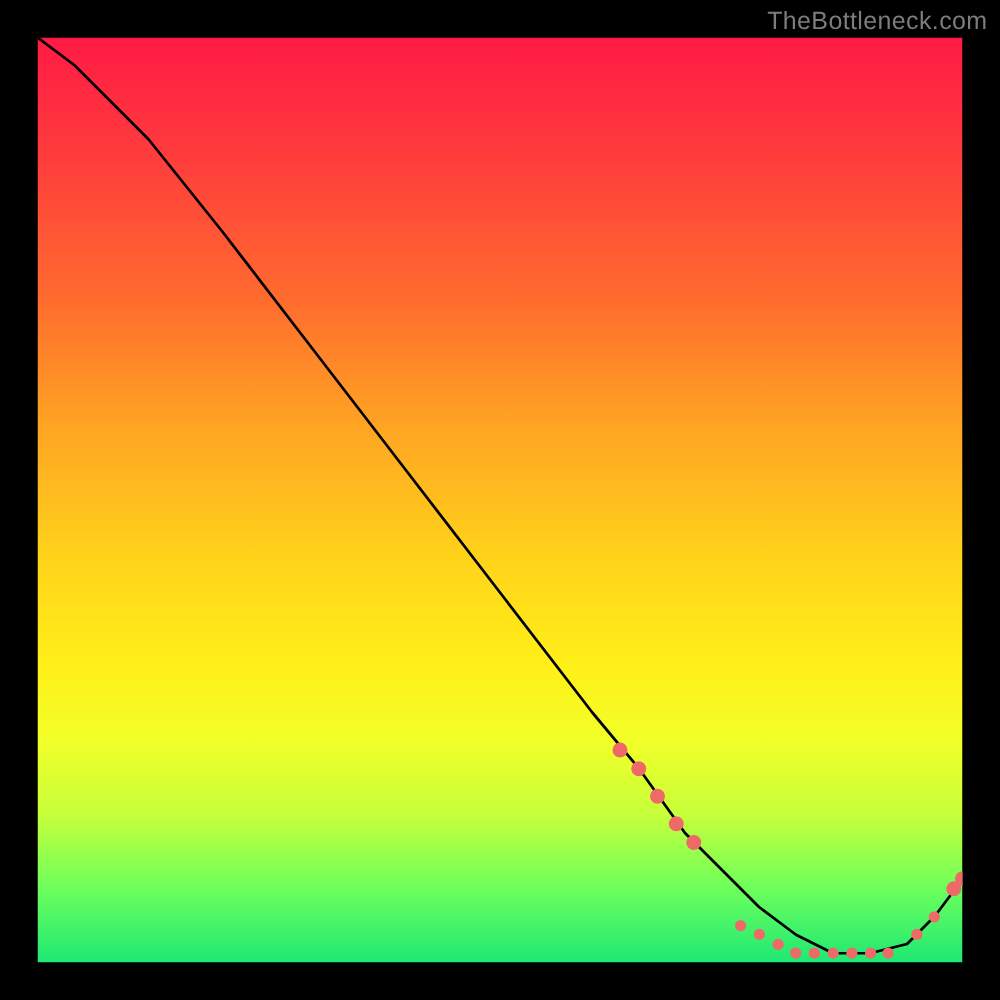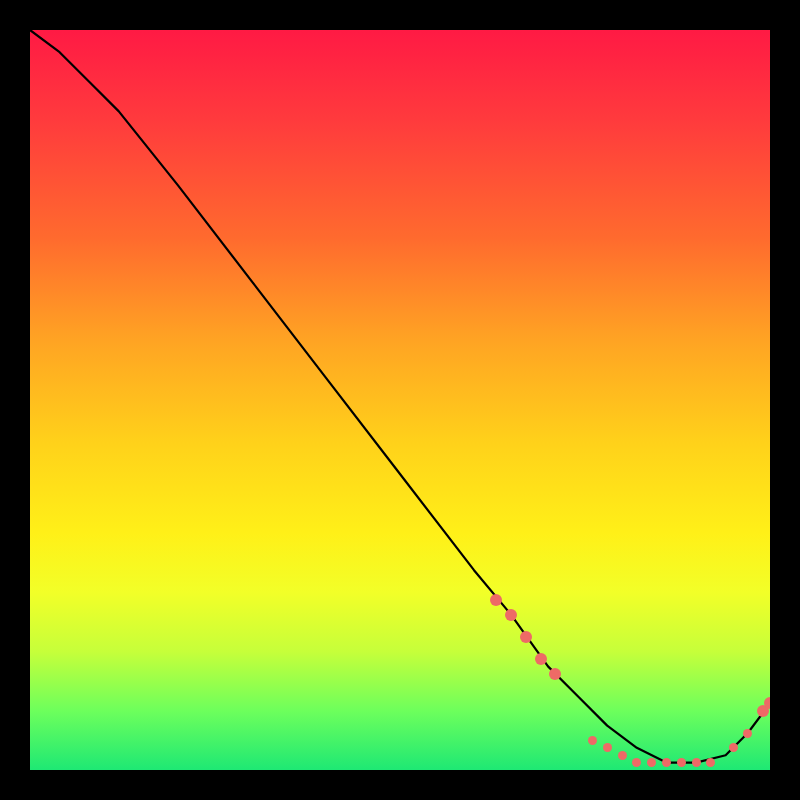--- a/index.html
+++ b/index.html
@@ -80,6 +80,7 @@
 
 <div class="stage">
 
+  <div class="watermark">TheBottleneck.com</div>
 
   <div class="plot">
     <div class="gradient"></div>

